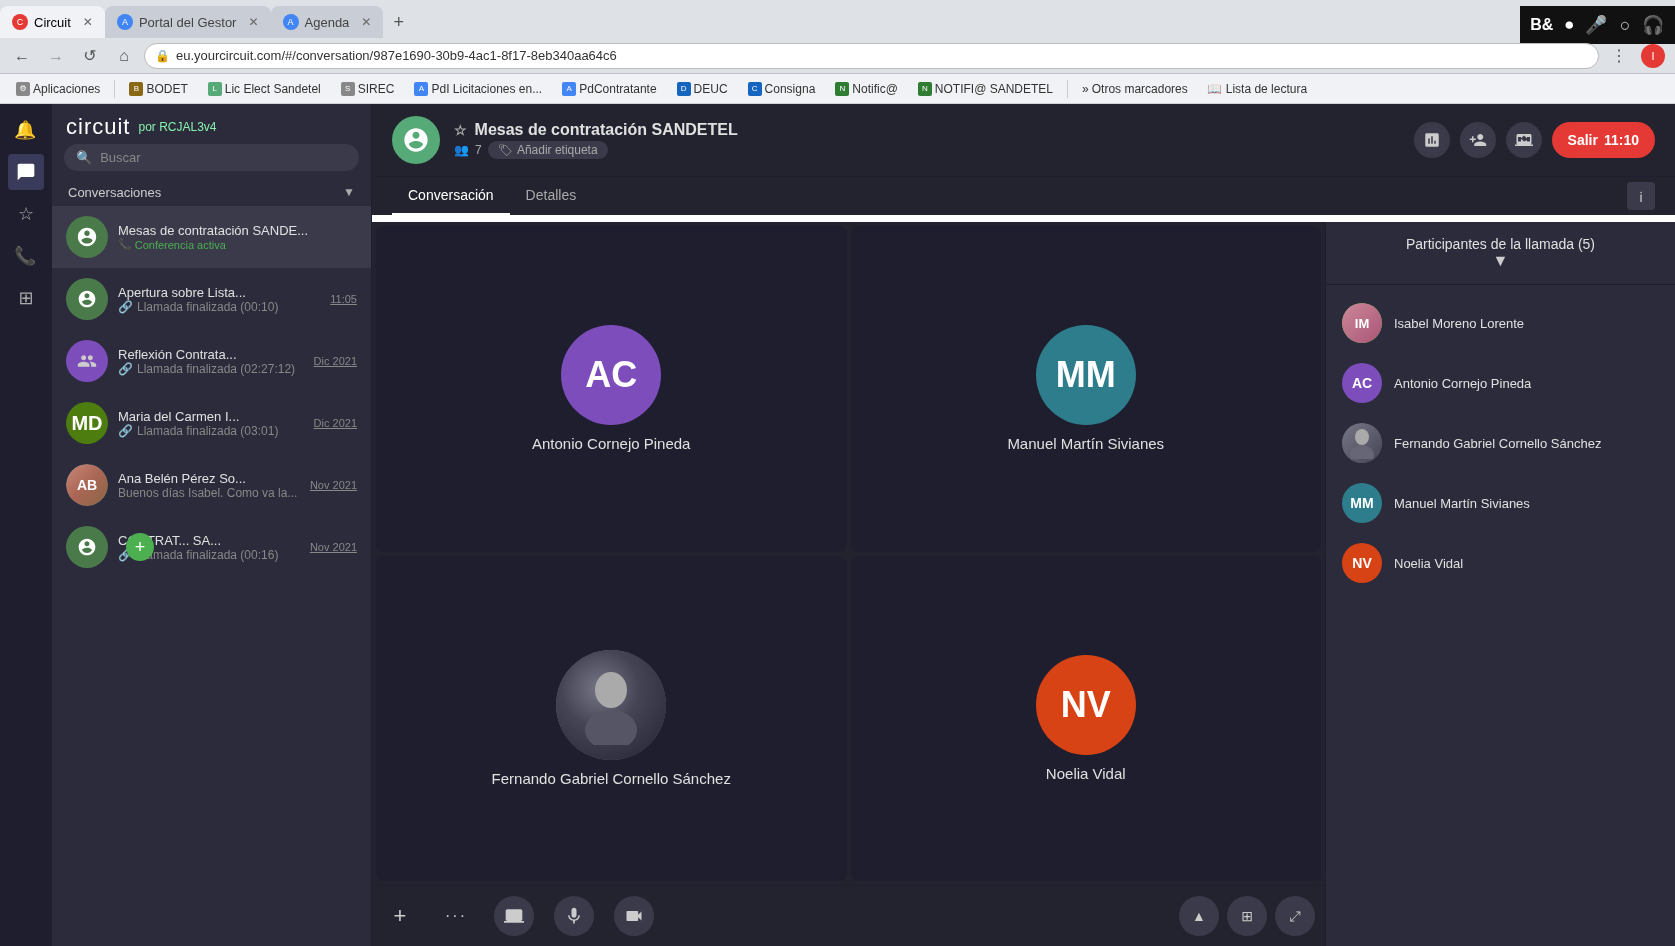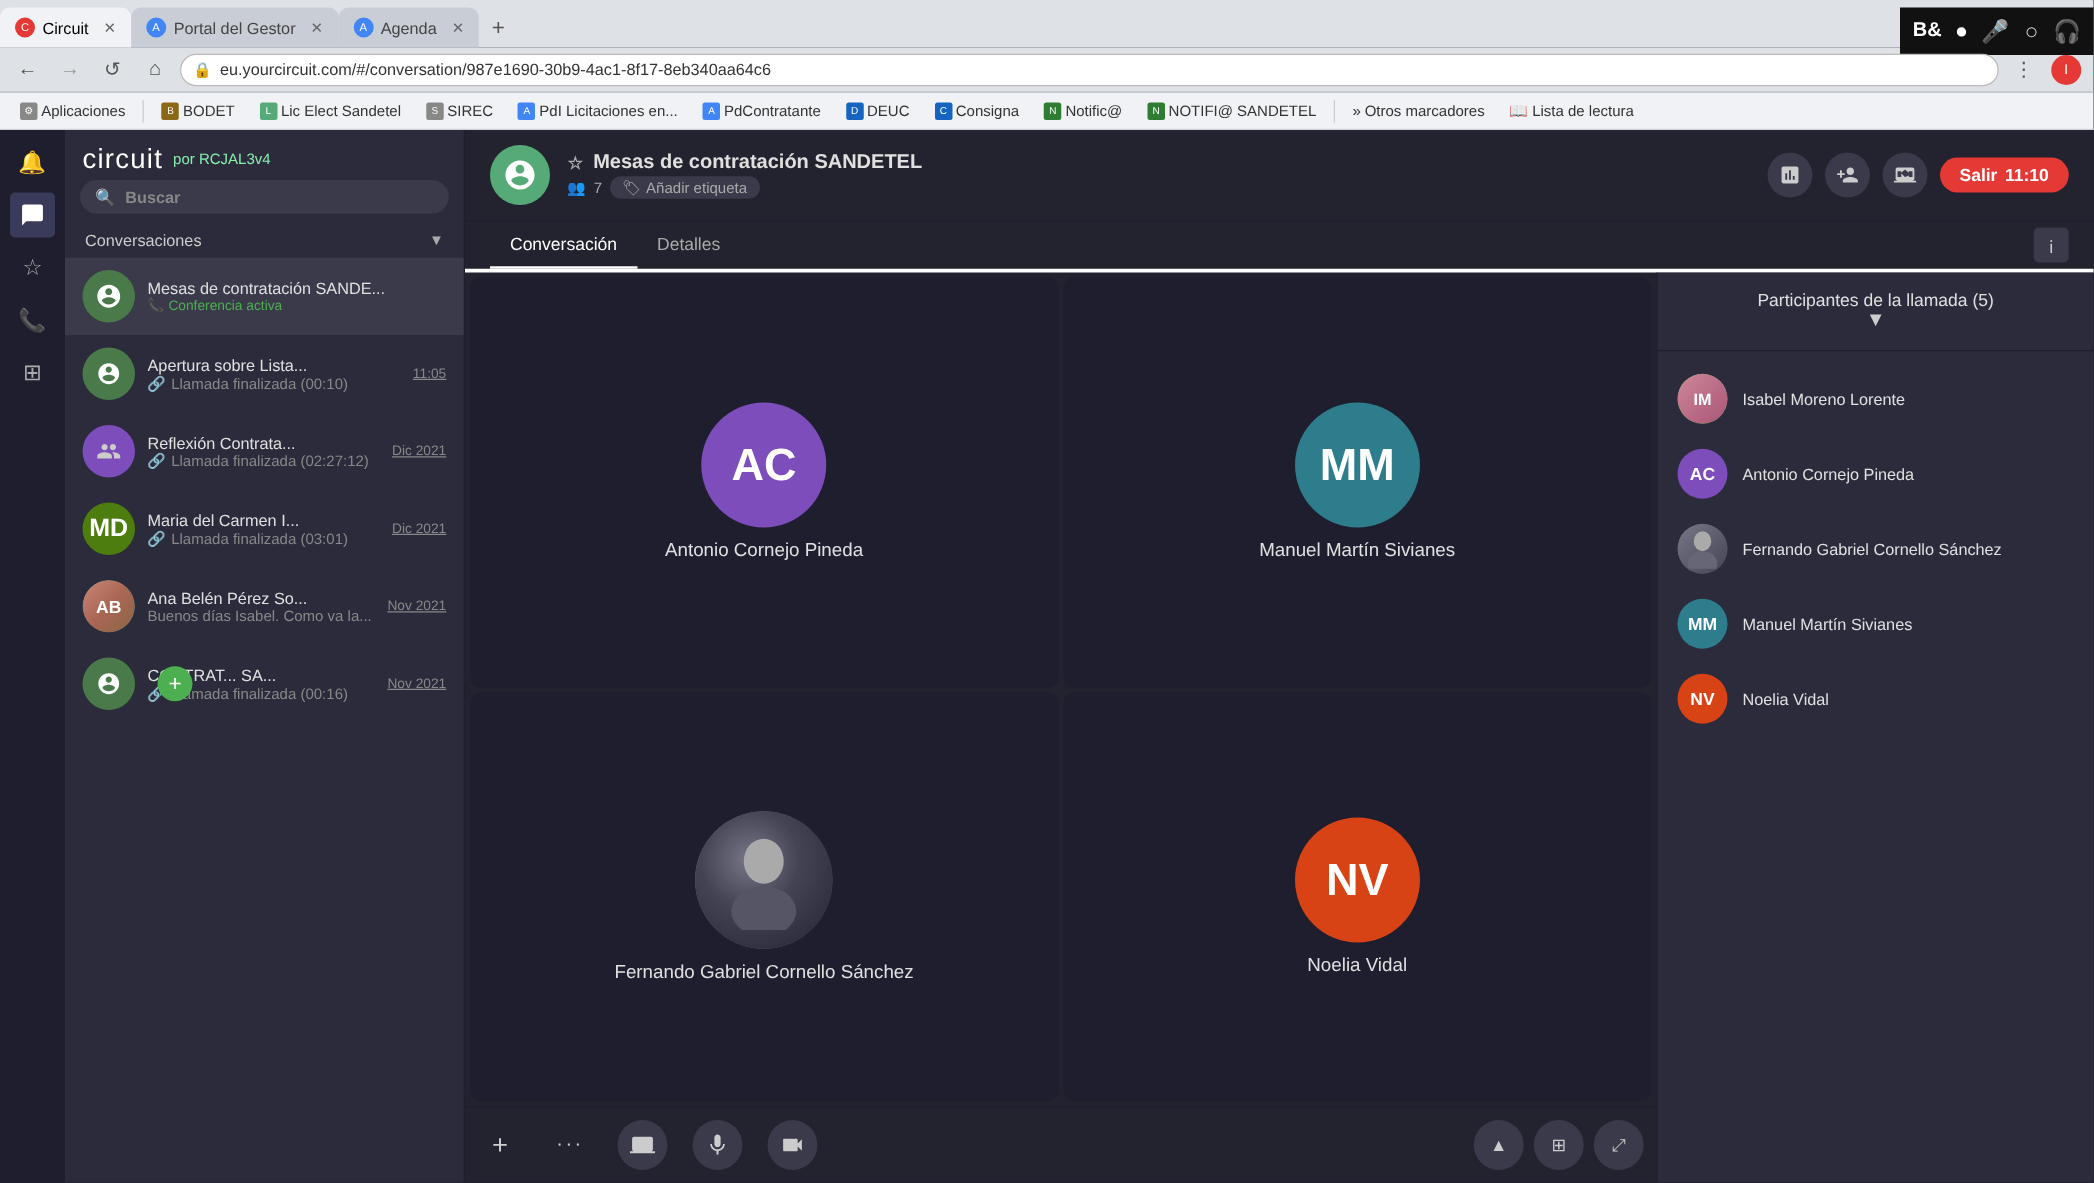--- a/index.html
+++ b/index.html
@@ -53,7 +53,7 @@
     .main-header-info { flex: 1; }
     .main-title { font-size: 16px; font-weight: 600; color: #e0e0e0; display: flex; align-items: center; gap: 8px; }
     .main-title-sub { font-size: 12px; color: #aaa; display: flex; align-items: center; gap: 6px; margin-top: 2px; }
-    .header-actions { display: flex; align-items: center; gap: 10px; }
+    .header-actions { display: flex; gap: 10px; }
     .header-btn { width: 36px; height: 36px; border-radius: 50%; background: #3a3a4a; display: flex; align-items: center; justify-content: center; cursor: pointer; color: #ccc; font-size: 16px; }
     .exit-btn { background: #e53935; color: #fff; padding: 6px 16px; border-radius: 20px; font-size: 14px; font-weight: 600; cursor: pointer; display: flex; align-items: center; gap: 6px; }
     .tabs-bar { display: flex; padding: 0 20px; border-bottom: 3px solid #ffffff; }

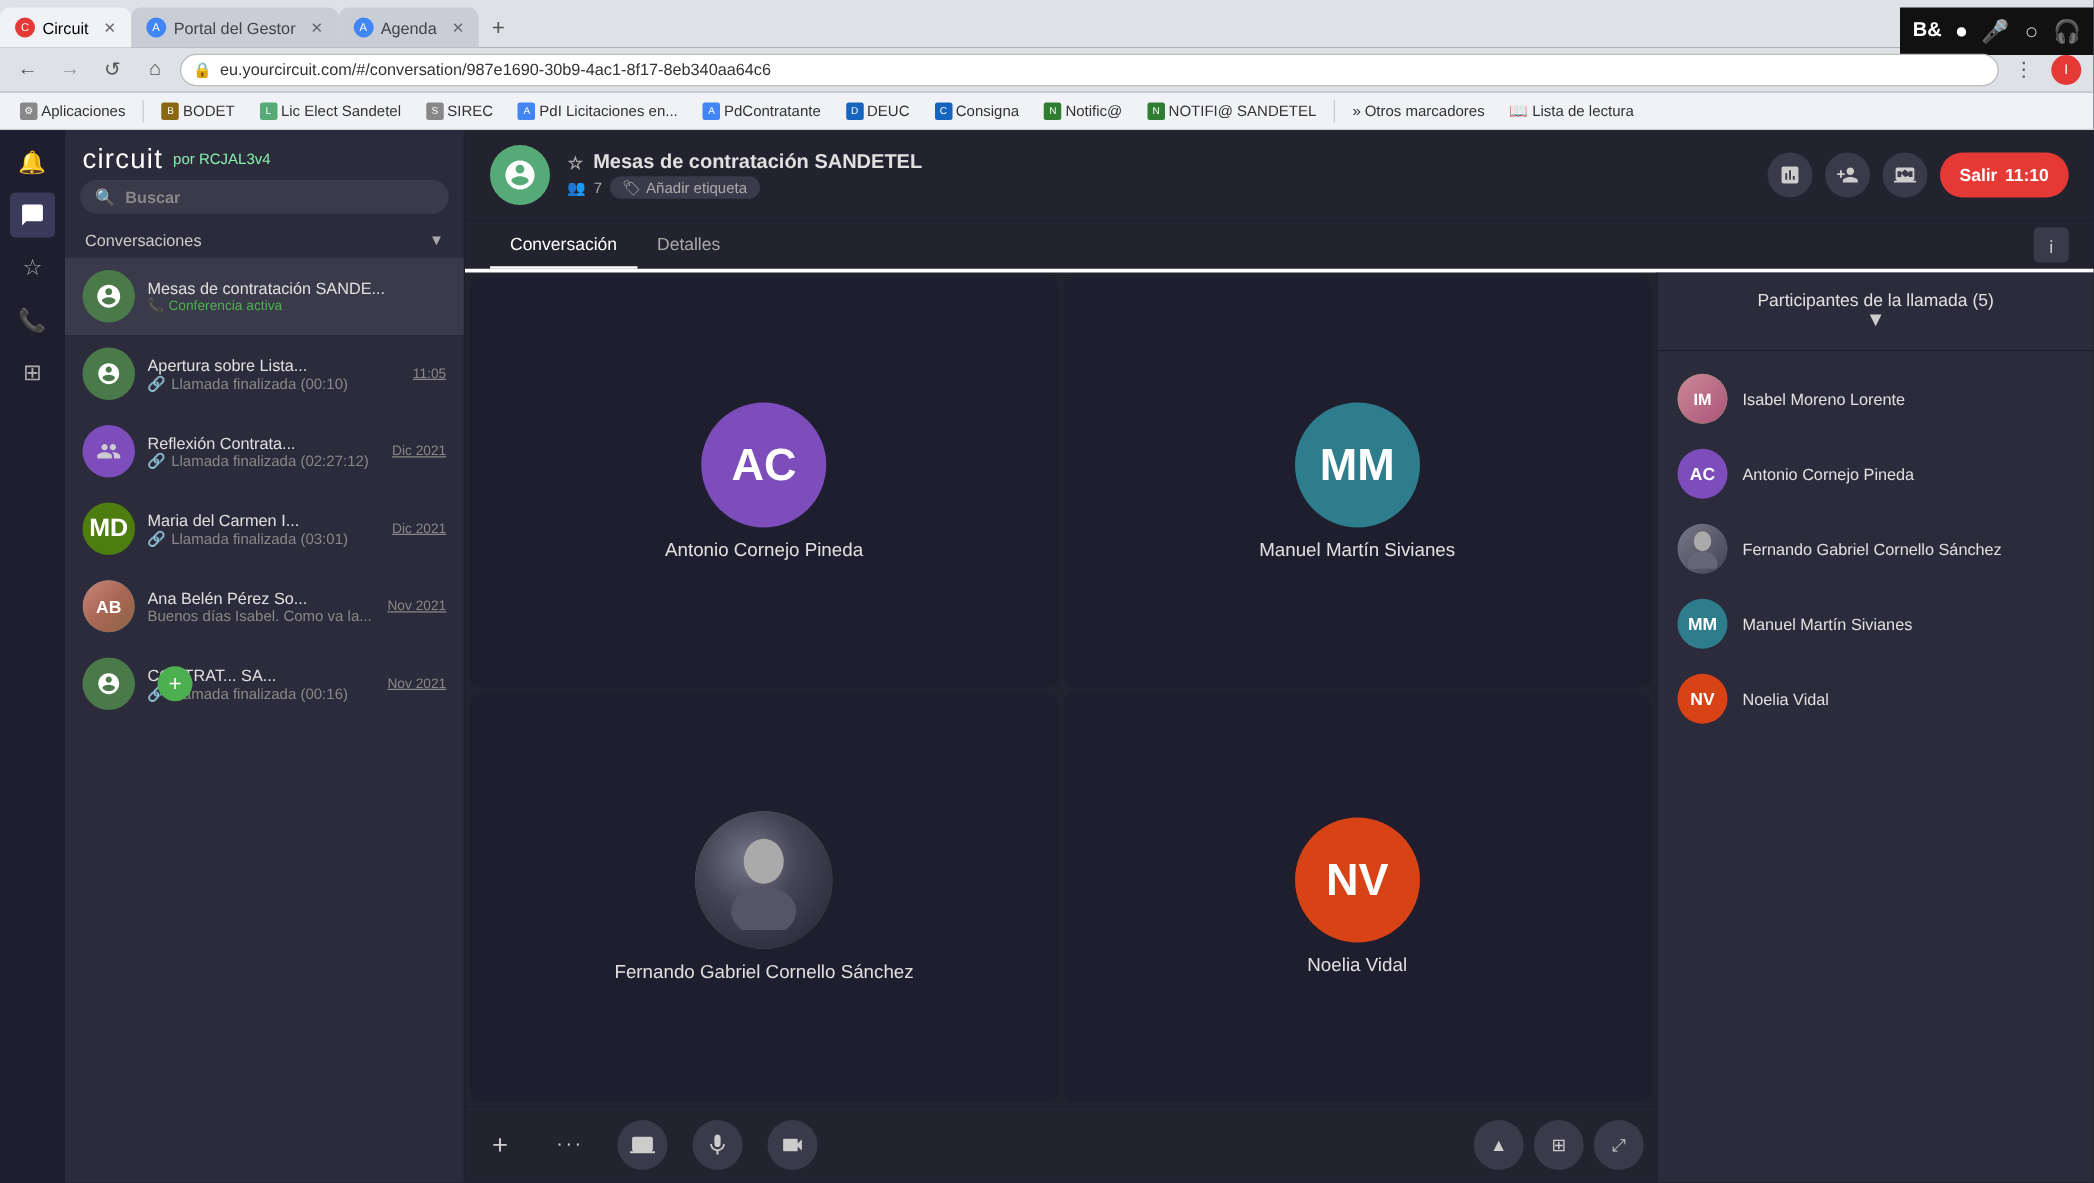--- a/index.html
+++ b/index.html
@@ -32,7 +32,7 @@
     
     .sidebar { width: 320px; background: #2b2b3b; border-right: 1px solid #1e1e2e; display: flex; flex-direction: column; }
     .search-bar { display: flex; align-items: center; gap: 8px; background: #3a3a4a; border-radius: 20px; padding: 6px 12px; margin: 0 12px 8px; }
-    .search-bar input { background: none; border: none; outline: none; color: #ccc; font-size: 13px; flex: 1; font-weight: bold; }
+    .search-bar input { background: none; border: none; outline: none; color: #ccc; font-size: 13px; flex: 1; }
     .search-bar input::placeholder { color: #888; }
     .conversations-header { display: flex; justify-content: space-between; padding: 6px 16px; color: #ccc; font-size: 13px; font-weight: 500; }
     .conv-list { flex: 1; overflow-y: auto; }

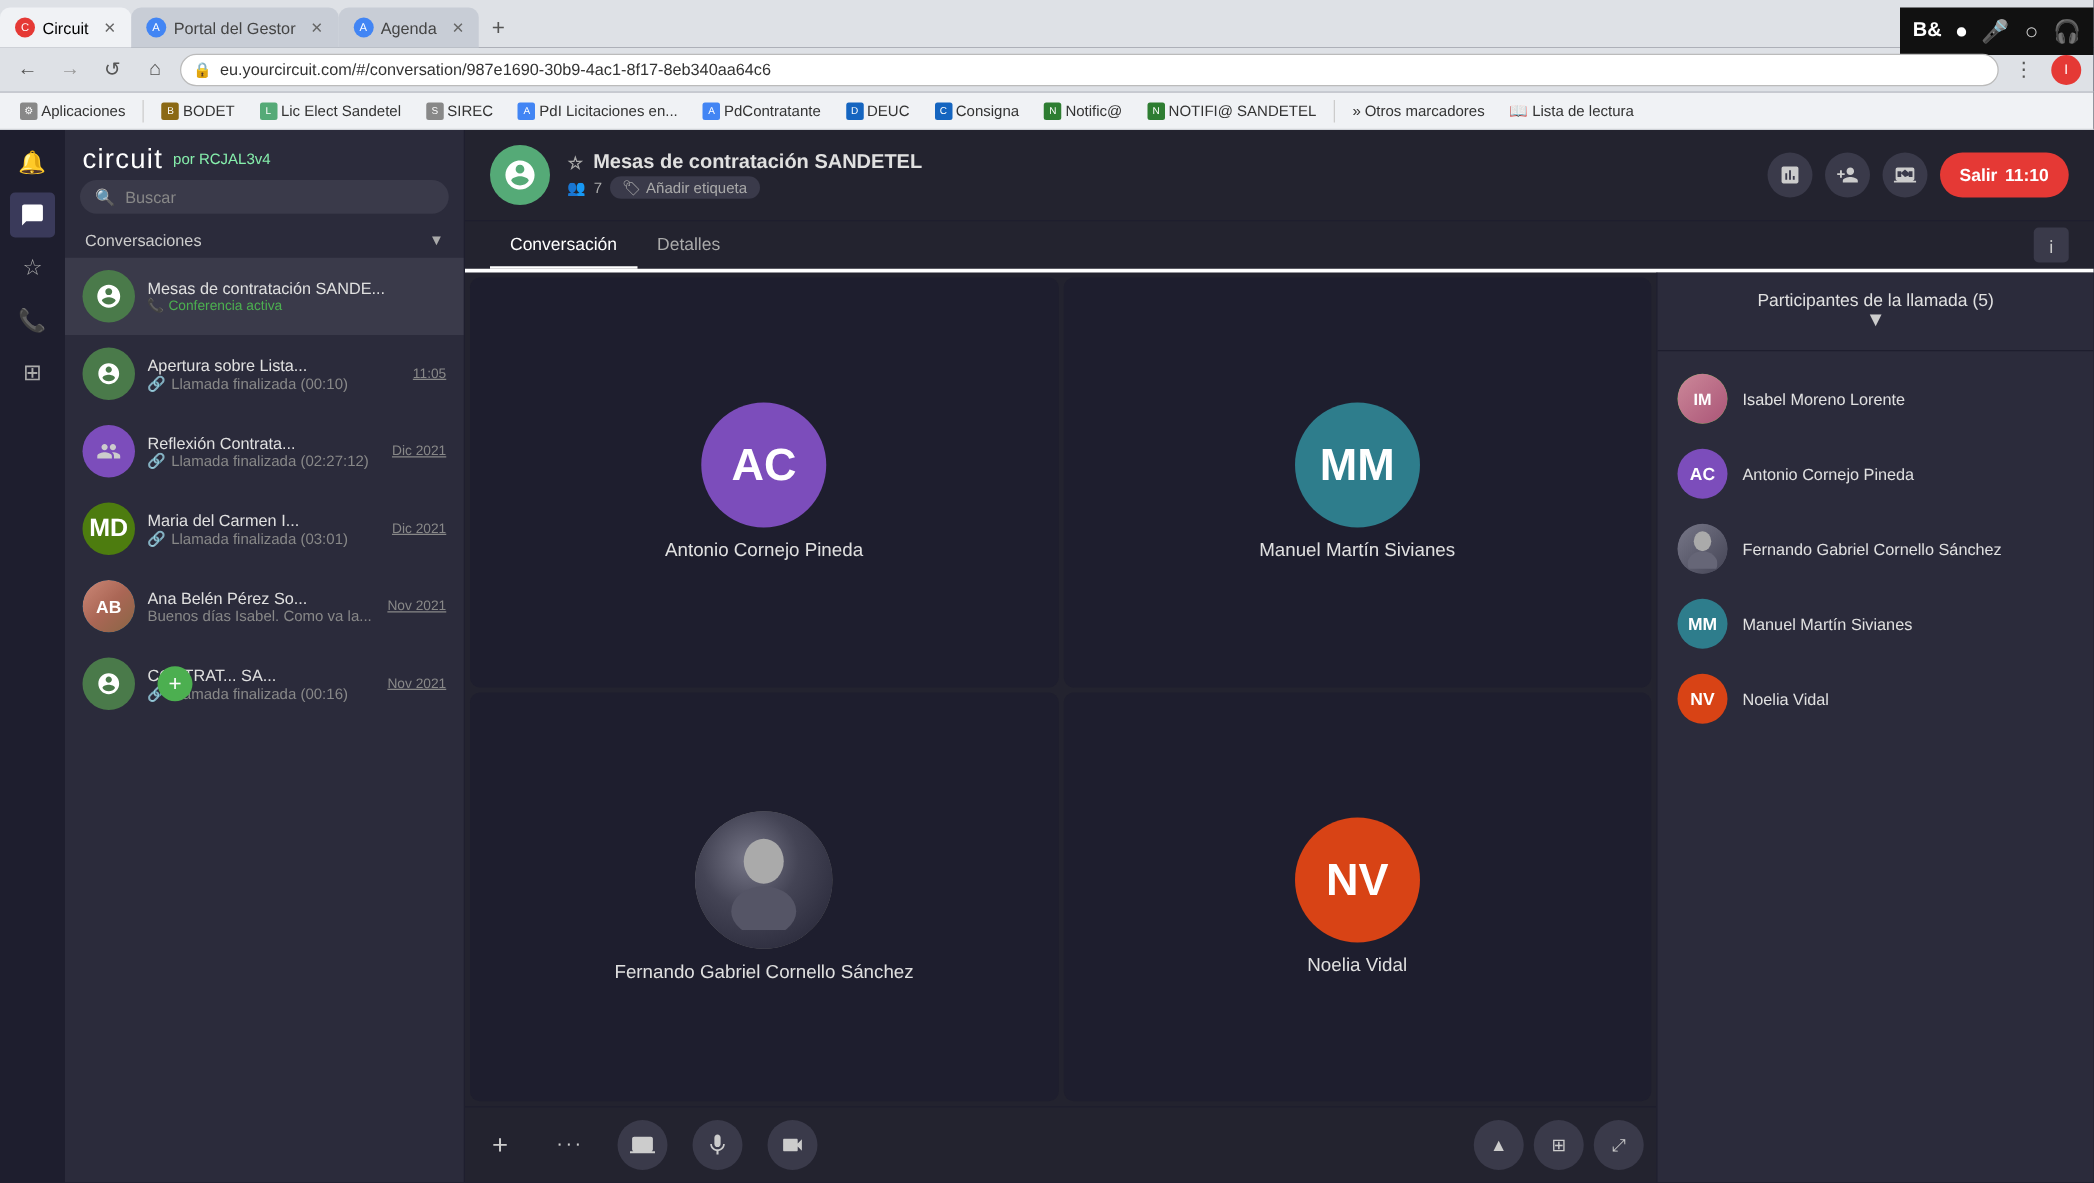--- a/index.html
+++ b/index.html
@@ -56,7 +56,7 @@
     .header-actions { display: flex; gap: 10px; }
     .header-btn { width: 36px; height: 36px; border-radius: 50%; background: #3a3a4a; display: flex; align-items: center; justify-content: center; cursor: pointer; color: #ccc; font-size: 16px; }
     .exit-btn { background: #e53935; color: #fff; padding: 6px 16px; border-radius: 20px; font-size: 14px; font-weight: 600; cursor: pointer; display: flex; align-items: center; gap: 6px; }
-    .tabs-bar { display: flex; padding: 0 20px; border-bottom: 3px solid #ffffff; }
+    .tabs-bar { display: flex; padding: 0 20px; border-bottom: 7px solid #ffffff; }
     .tab-btn { padding: 10px 16px; font-size: 14px; cursor: pointer; border-bottom: 2px solid transparent; color: #aaa; }
     .tab-btn.active { color: #fff; border-bottom-color: #fff; }
 

